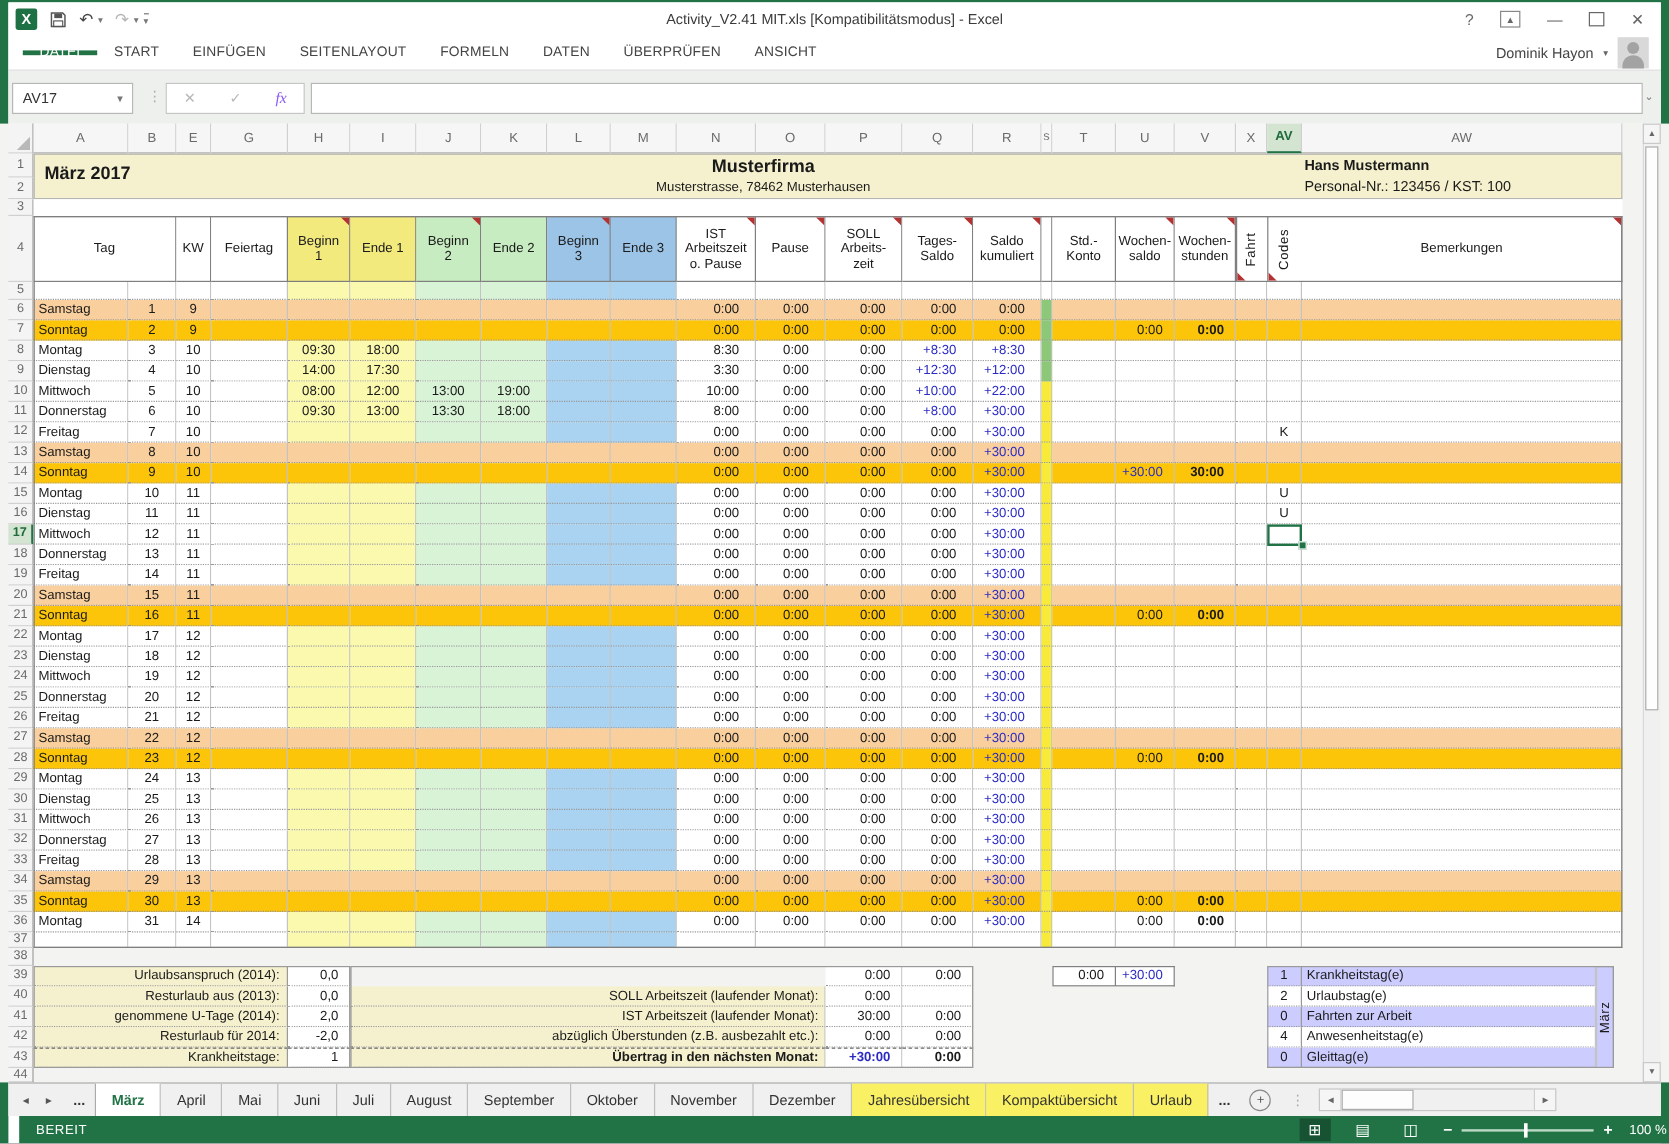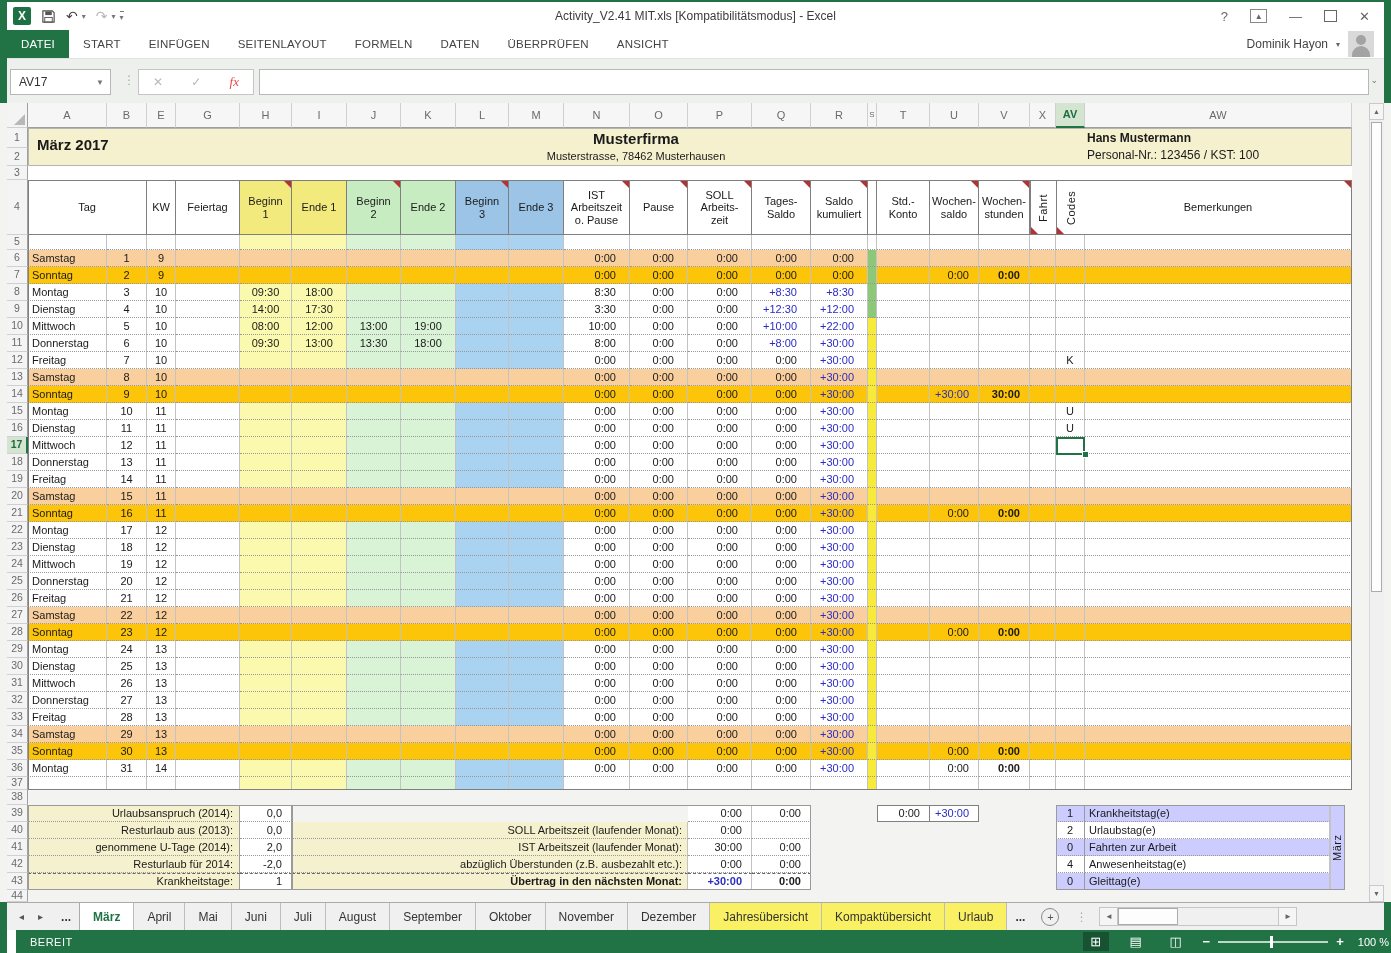--- a/index.html
+++ b/index.html
@@ -22,7 +22,7 @@
   .maxbox{width:11px;height:10px;border:1px solid #666;}
   
   #ribbonrow{left:7px;top:30px;width:1377px;height:28px;background:#fff;display:flex;align-items:stretch;}
-  #ribbon-tabs{display:flex;list-style:none;margin:0;padding:0;}
+  #ribbon-tabs{display:flex;list-style:none;margin:12px;padding:0;}
   #ribbon-tabs li{display:flex;align-items:center;padding:0 14px;font-size:11.5px;color:#444;letter-spacing:.2px;}
   #ribbon-tabs li.active{background:#217346;color:#fff;}
   #user-area{margin-left:auto;display:flex;align-items:center;gap:8px;padding-right:10px;font-size:12px;color:#444;}

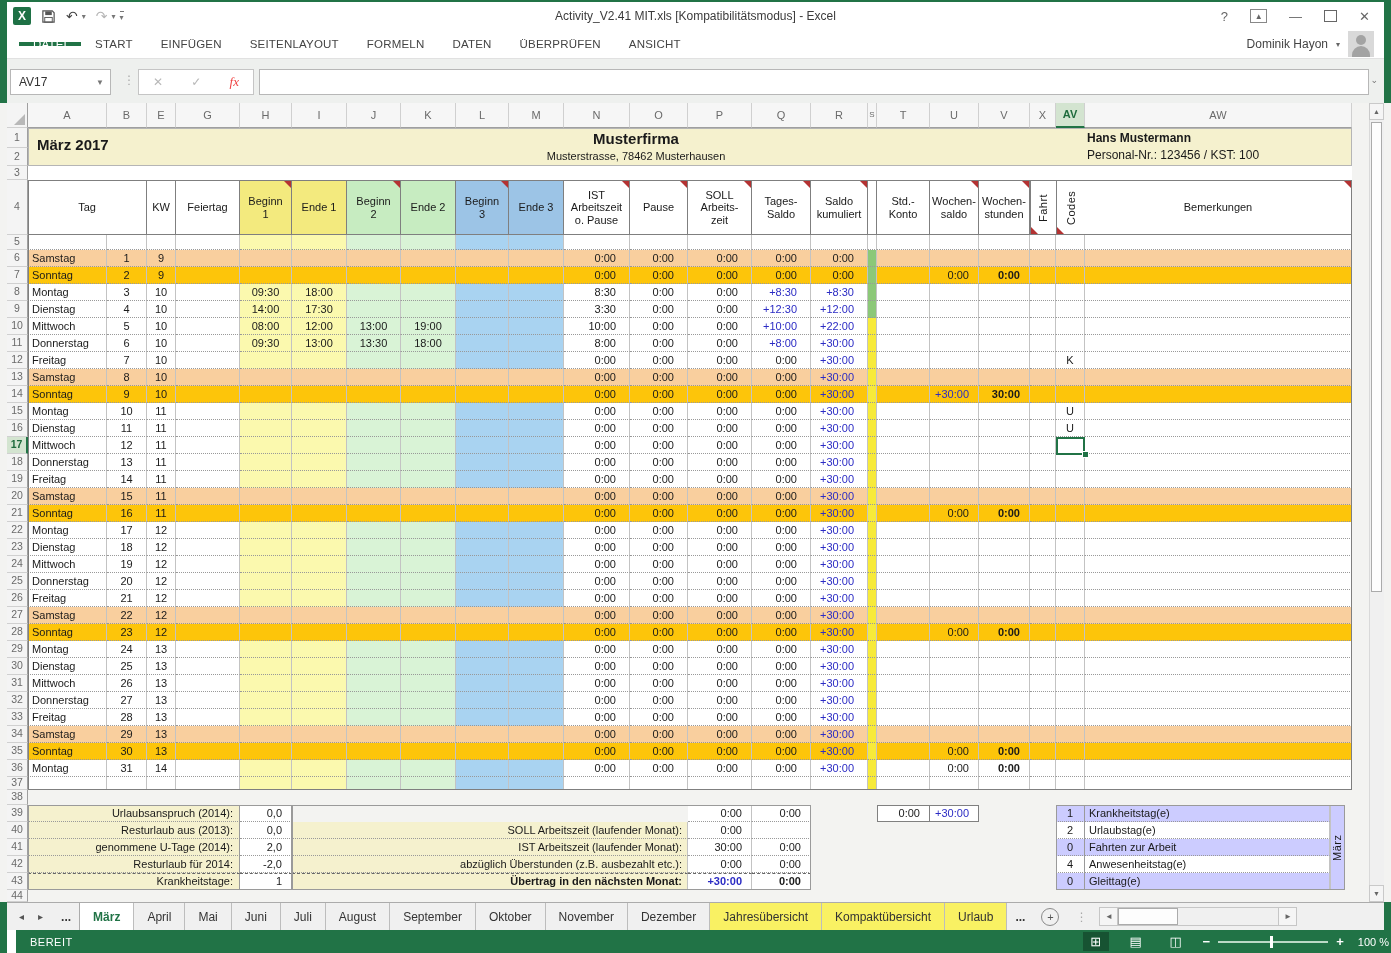--- a/index.html
+++ b/index.html
@@ -39,7 +39,7 @@
   #fbar .dots{position:absolute;left:116px;top:14px;color:#aaa;font-size:12px;letter-spacing:0;}
   #fxgroup{left:131px;width:116px;background:#fff;border:1px solid #c5c5c5;display:flex;justify-content:space-around;align-items:center;}
   .fx-dis{color:#b8b8b8;font-size:12px;}
-  .fx-sym{font-family:"Liberation Serif",serif;font-style:italic;color:#ef4444;font-size:13px;}
+  .fx-sym{font-family:"Liberation Serif",serif;font-style:italic;color:#8b5cf6;font-size:13px;}
   #formula-input{left:252px;width:1110px;}
   #fbar .expand{position:absolute;right:6px;top:16px;color:#777;font-size:9px;}
   

